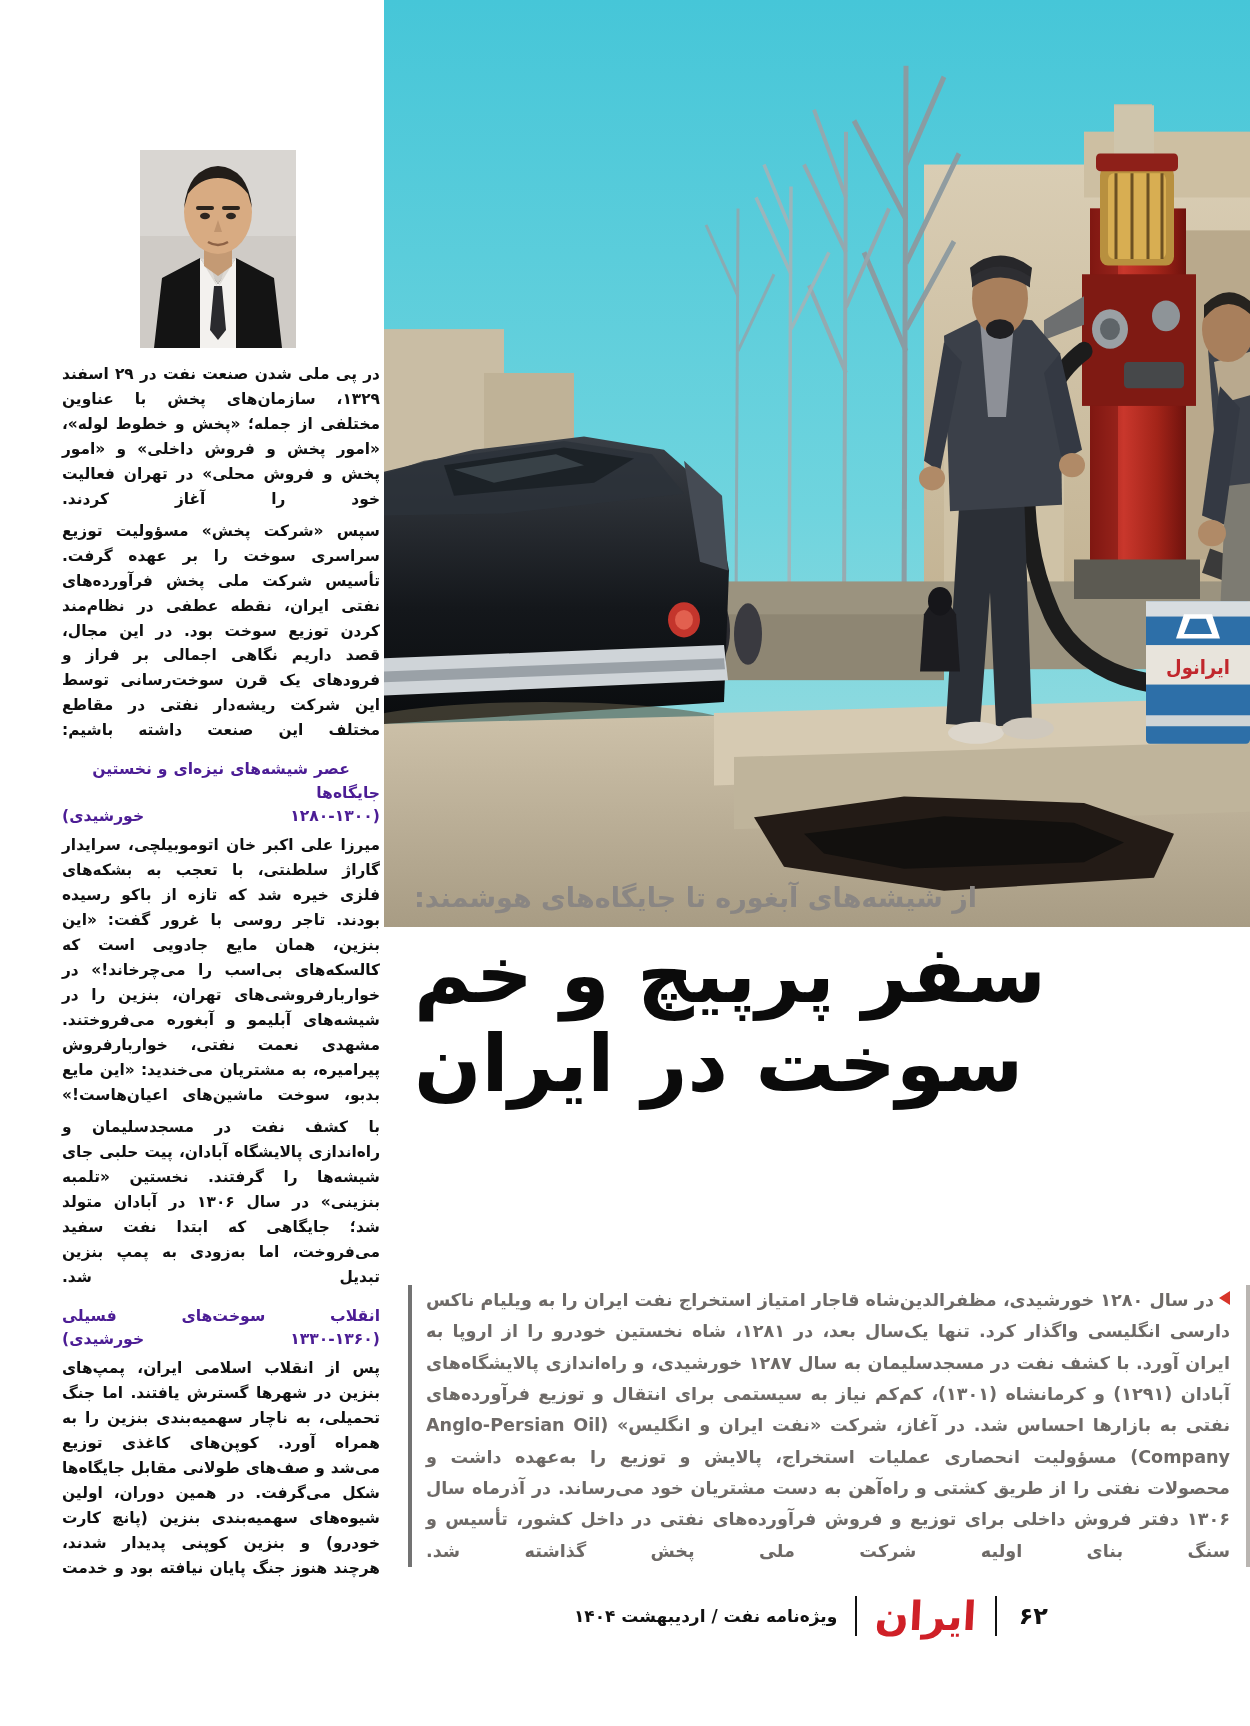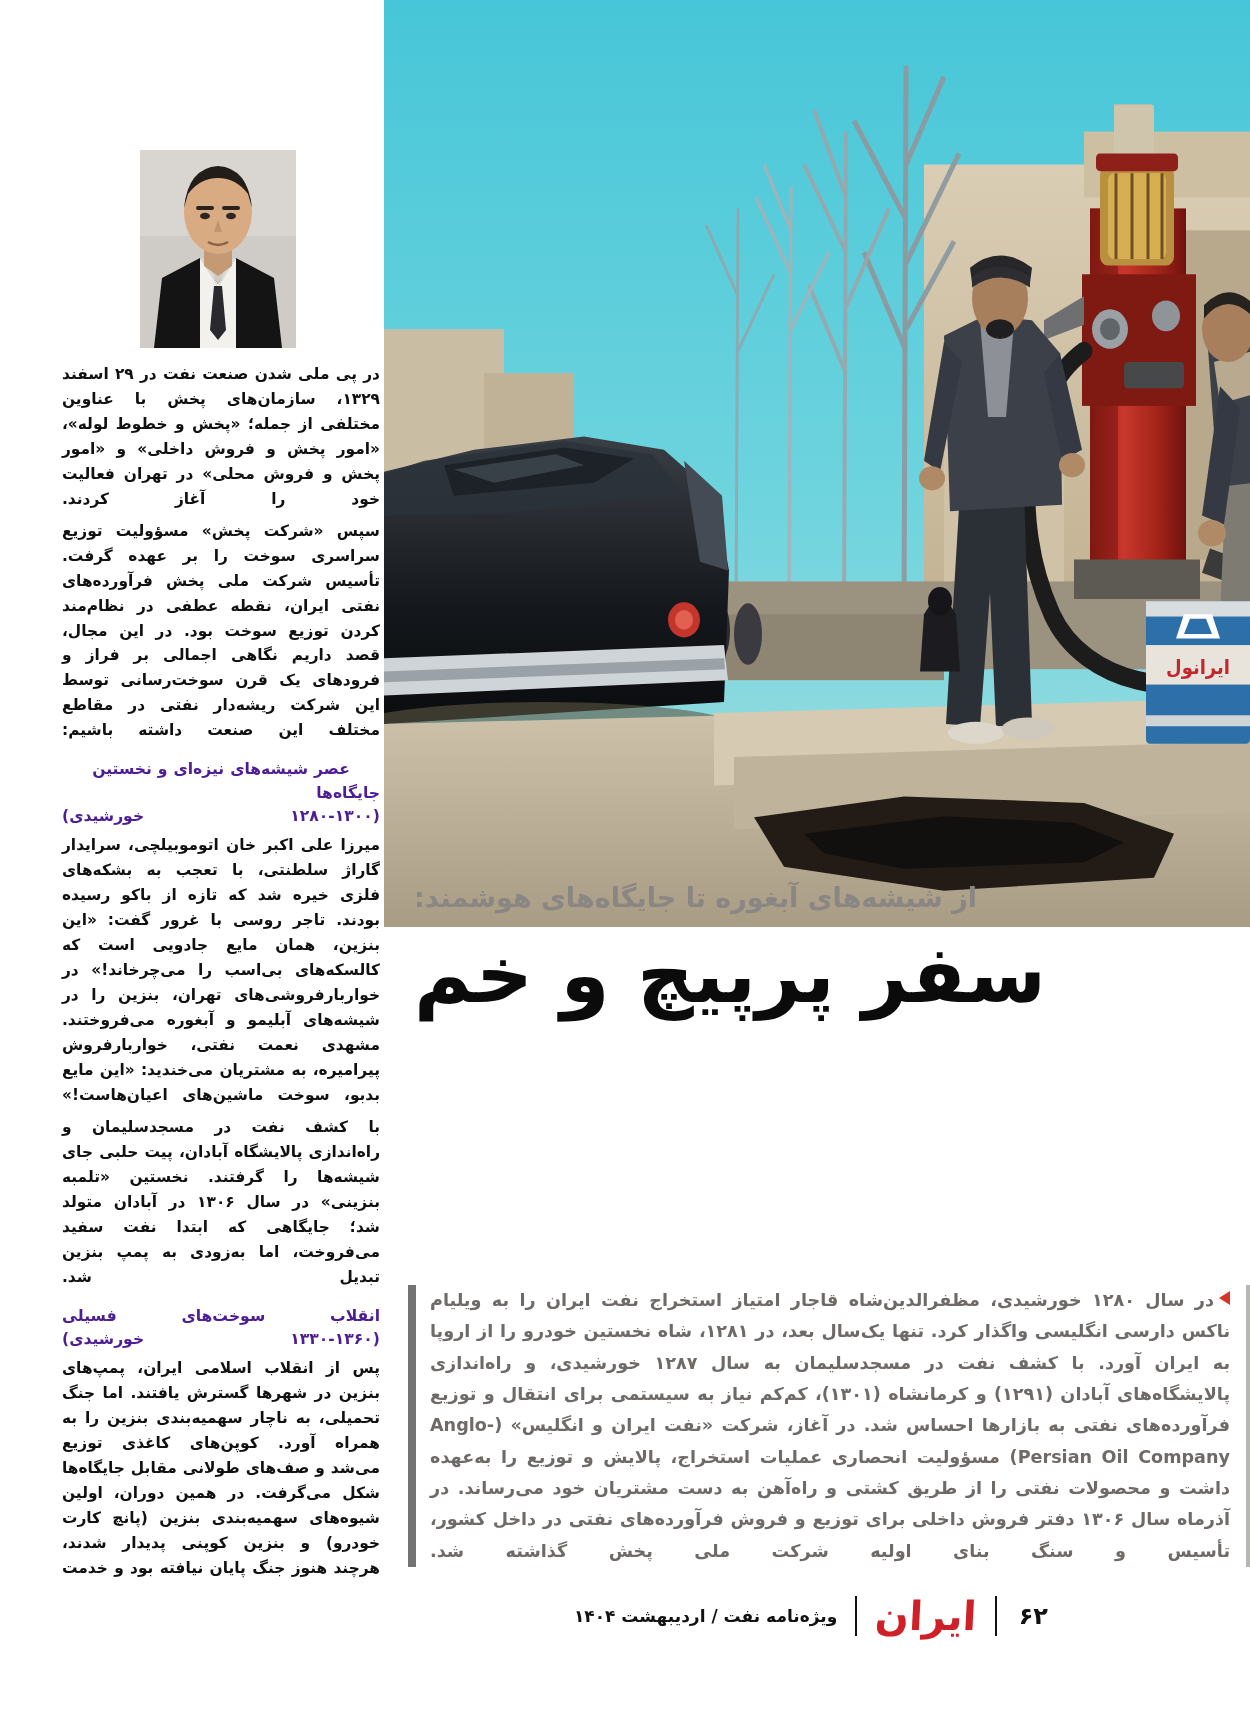--- a/index.html
+++ b/index.html
@@ -356,6 +356,7 @@
     <div class="kicker">از شیشه‌های آبغوره تا جایگاه‌های هوشمند:</div>
     <div class="bigtitle">
       <span class="l1">سفر پرپیچ و خم</span>
+      <span class="l2">سوخت در ایران</span>
     </div>
   </div>
 

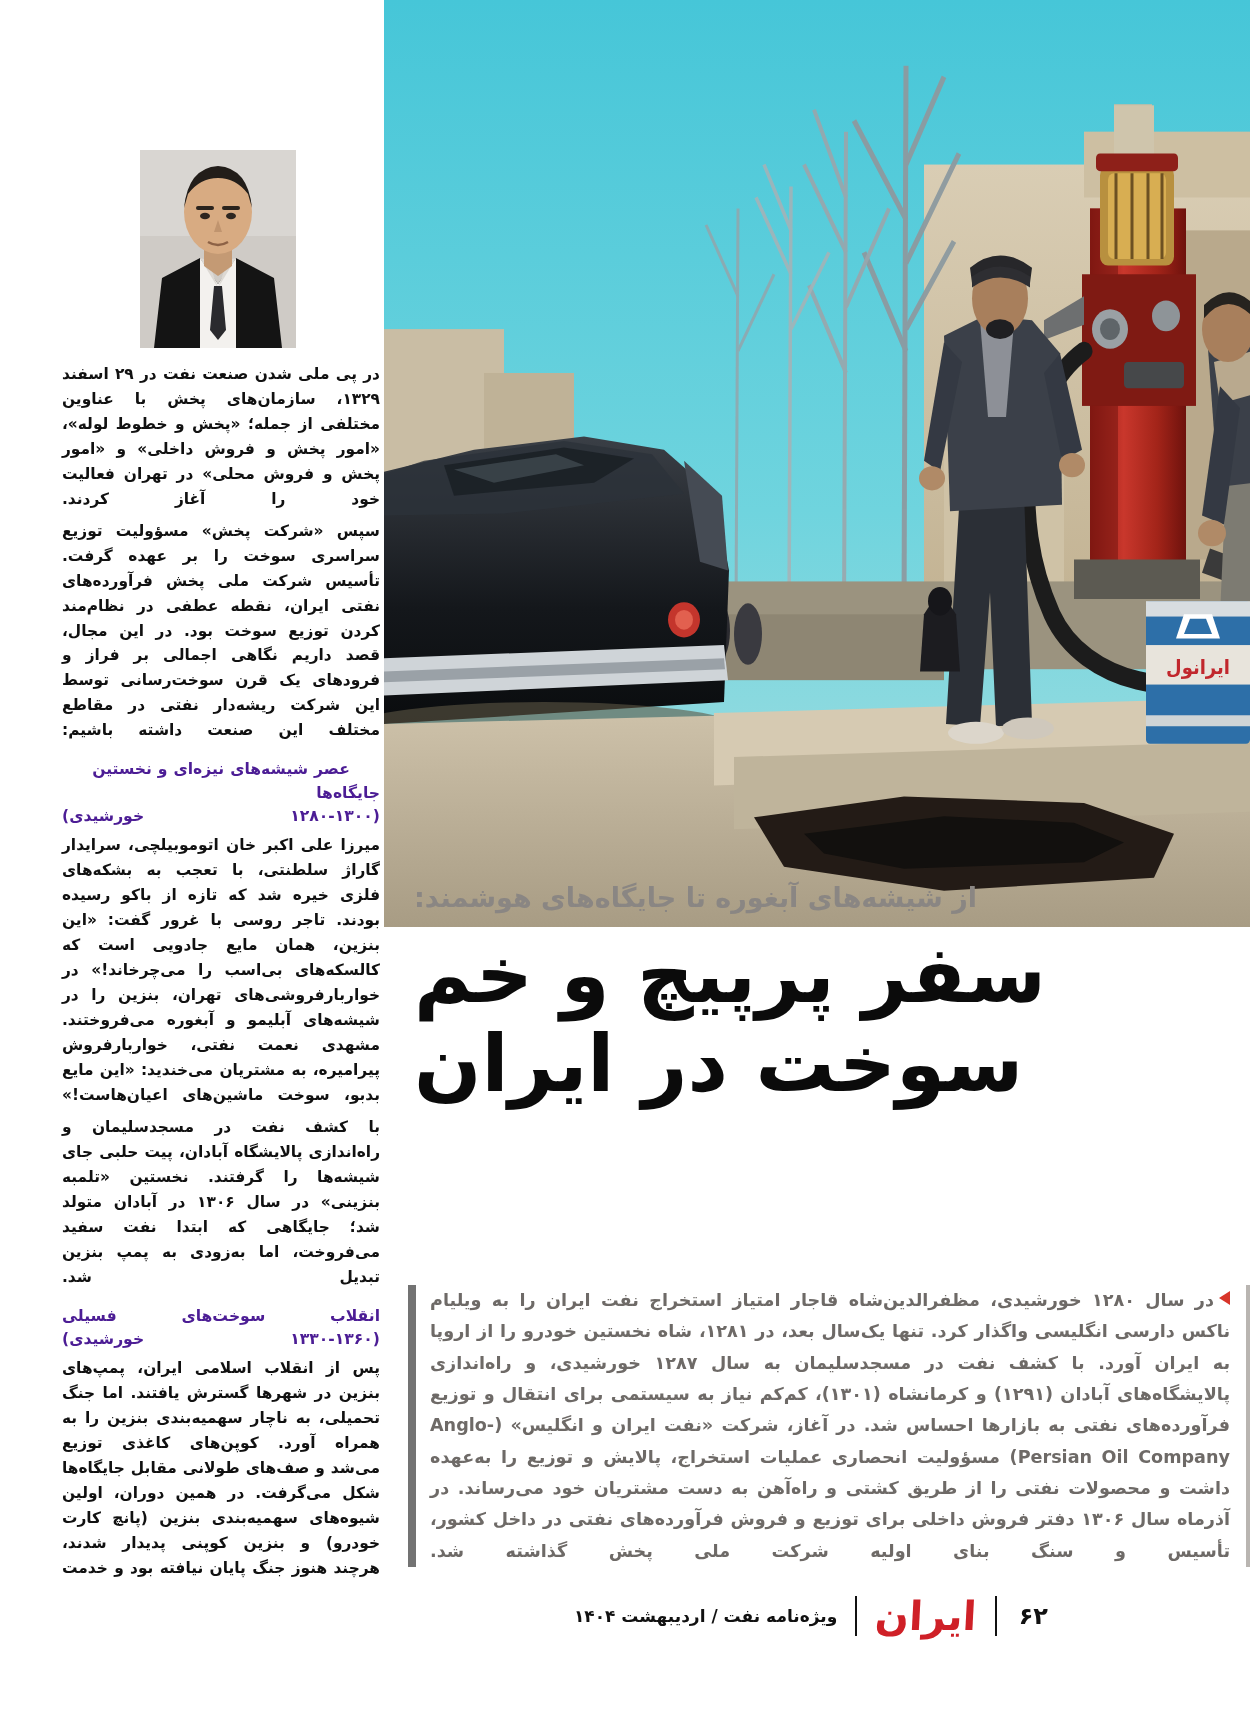--- a/index.html
+++ b/index.html
@@ -89,7 +89,7 @@
     padding-right:16px;padding-left:14px;
     box-sizing:border-box;
     border-right:4px solid #b9b5b1;
-    border-left:8px solid #737373;
+    border-left:4px solid #737373;
     font-size:17.6px;line-height:1.78;color:#6e6a67;
     font-weight:600;
     text-align:justify;text-align-last:justify;

